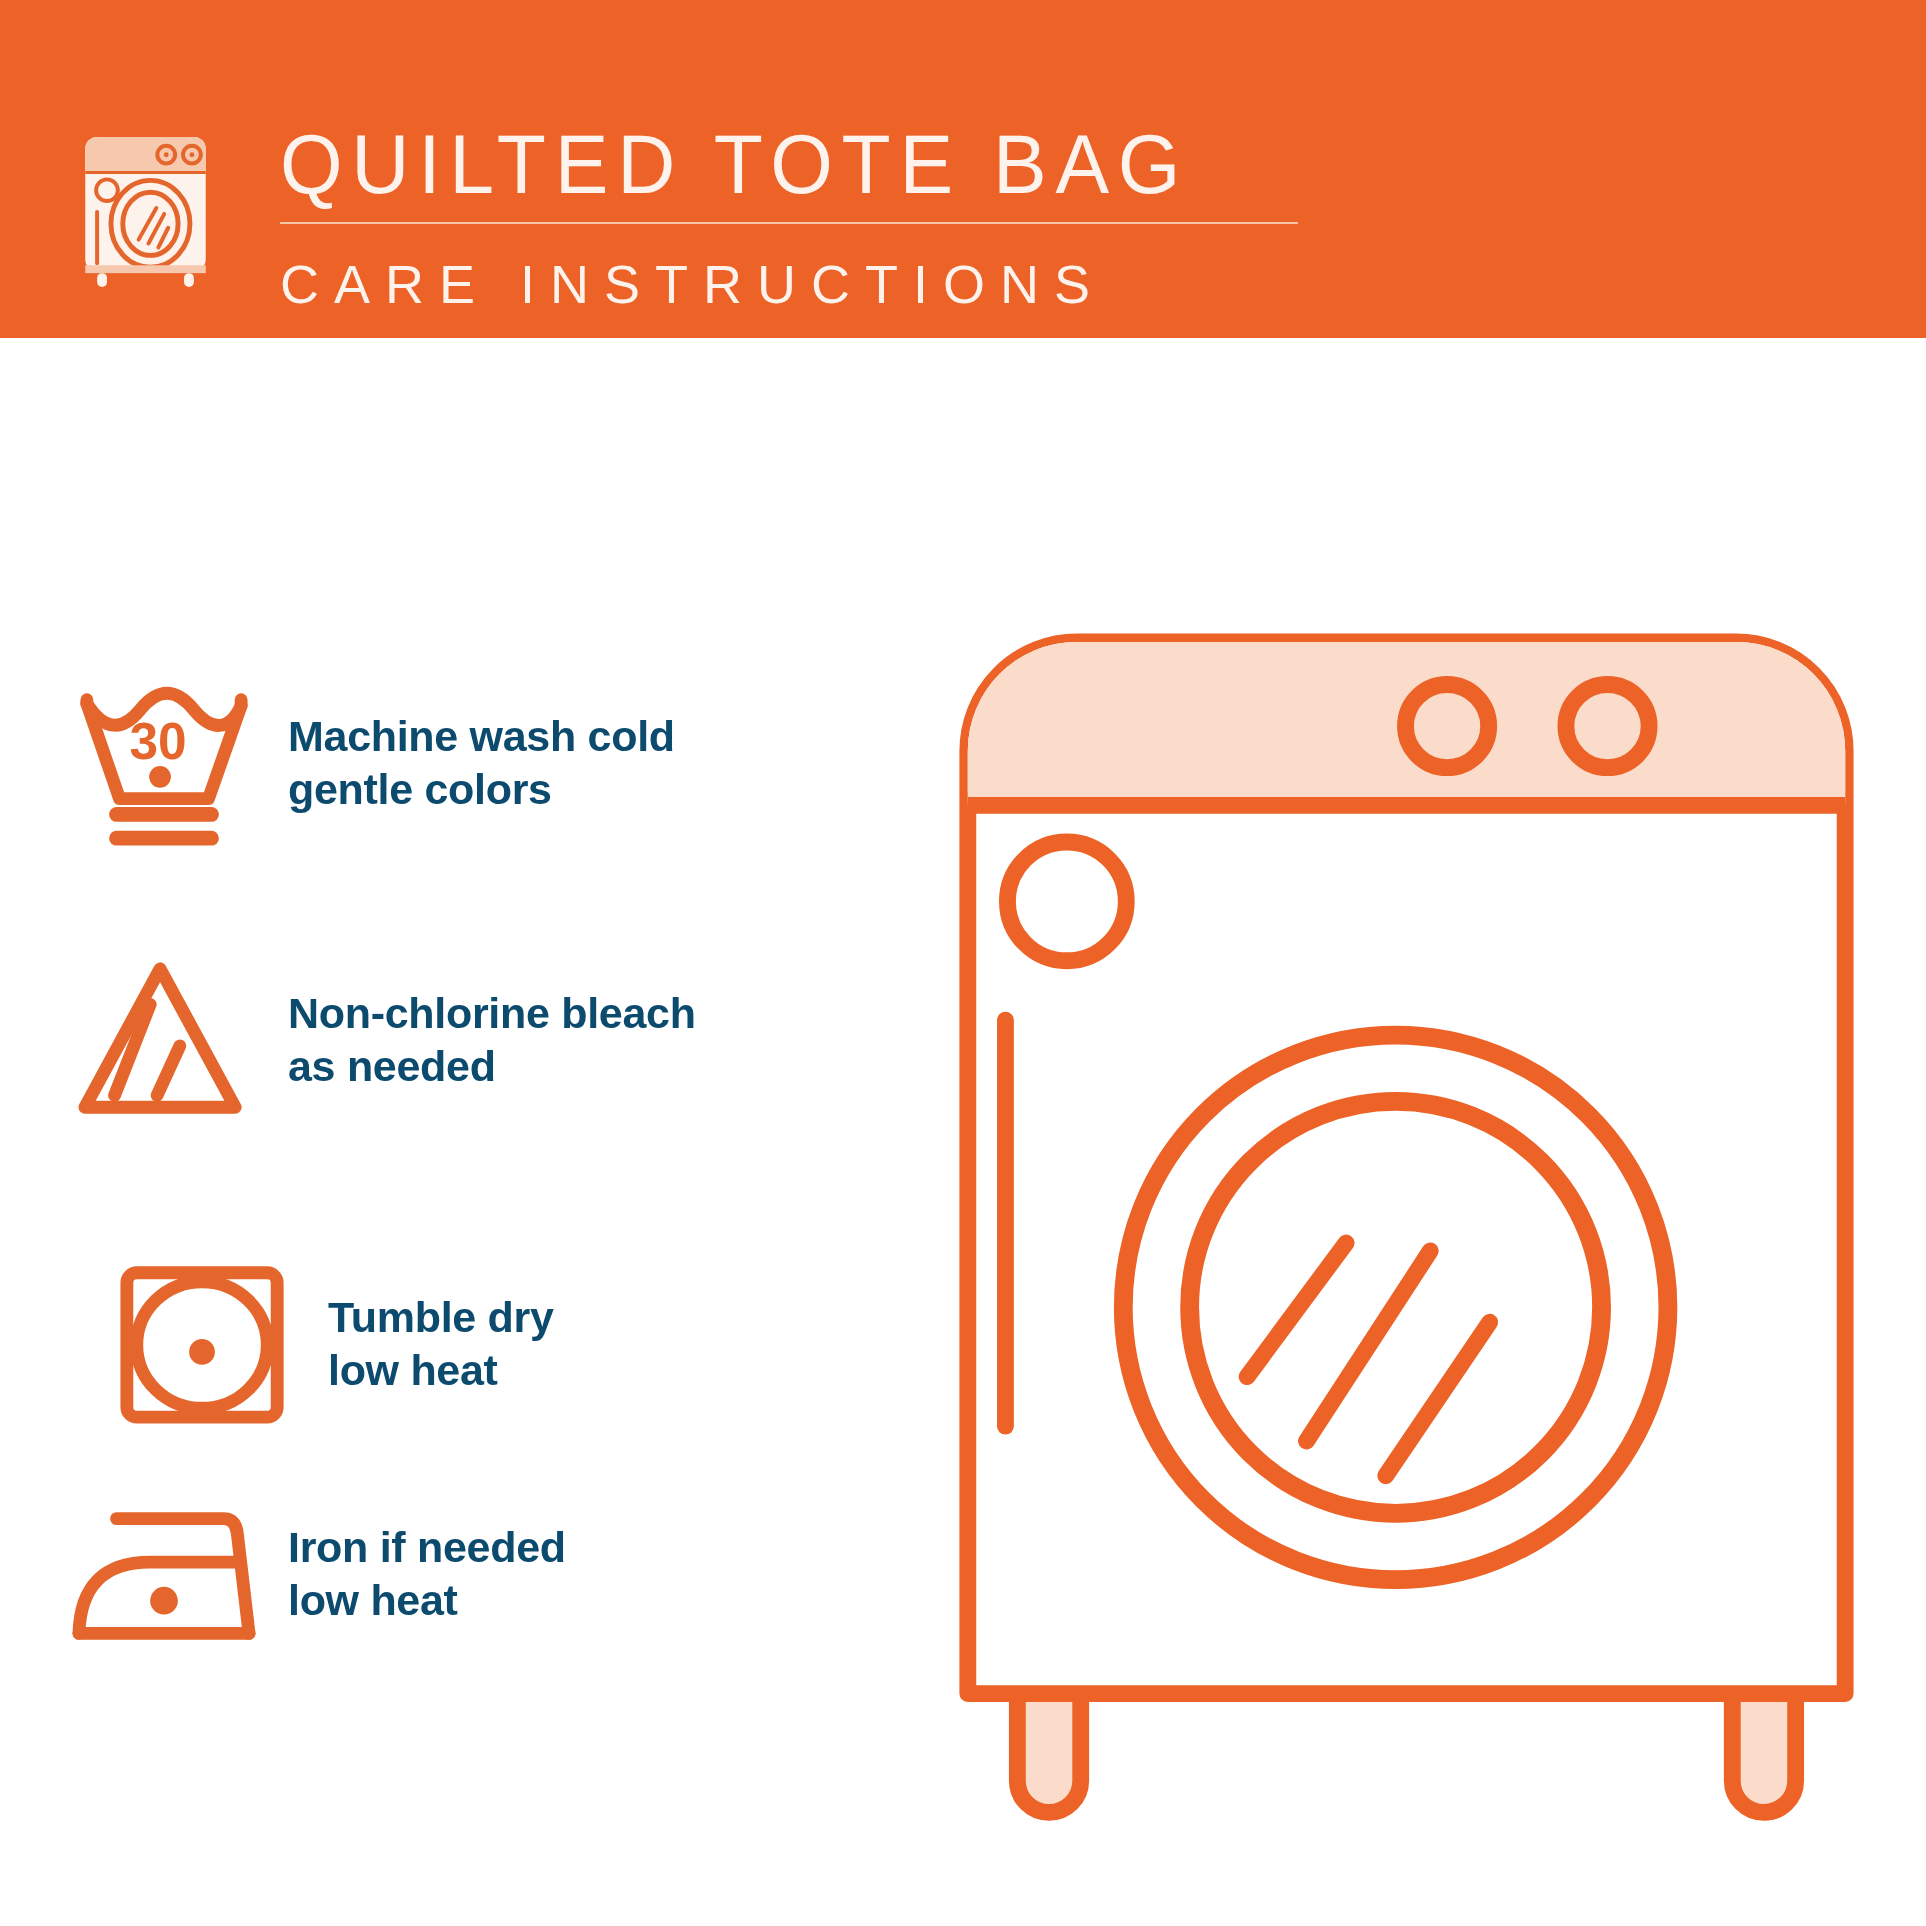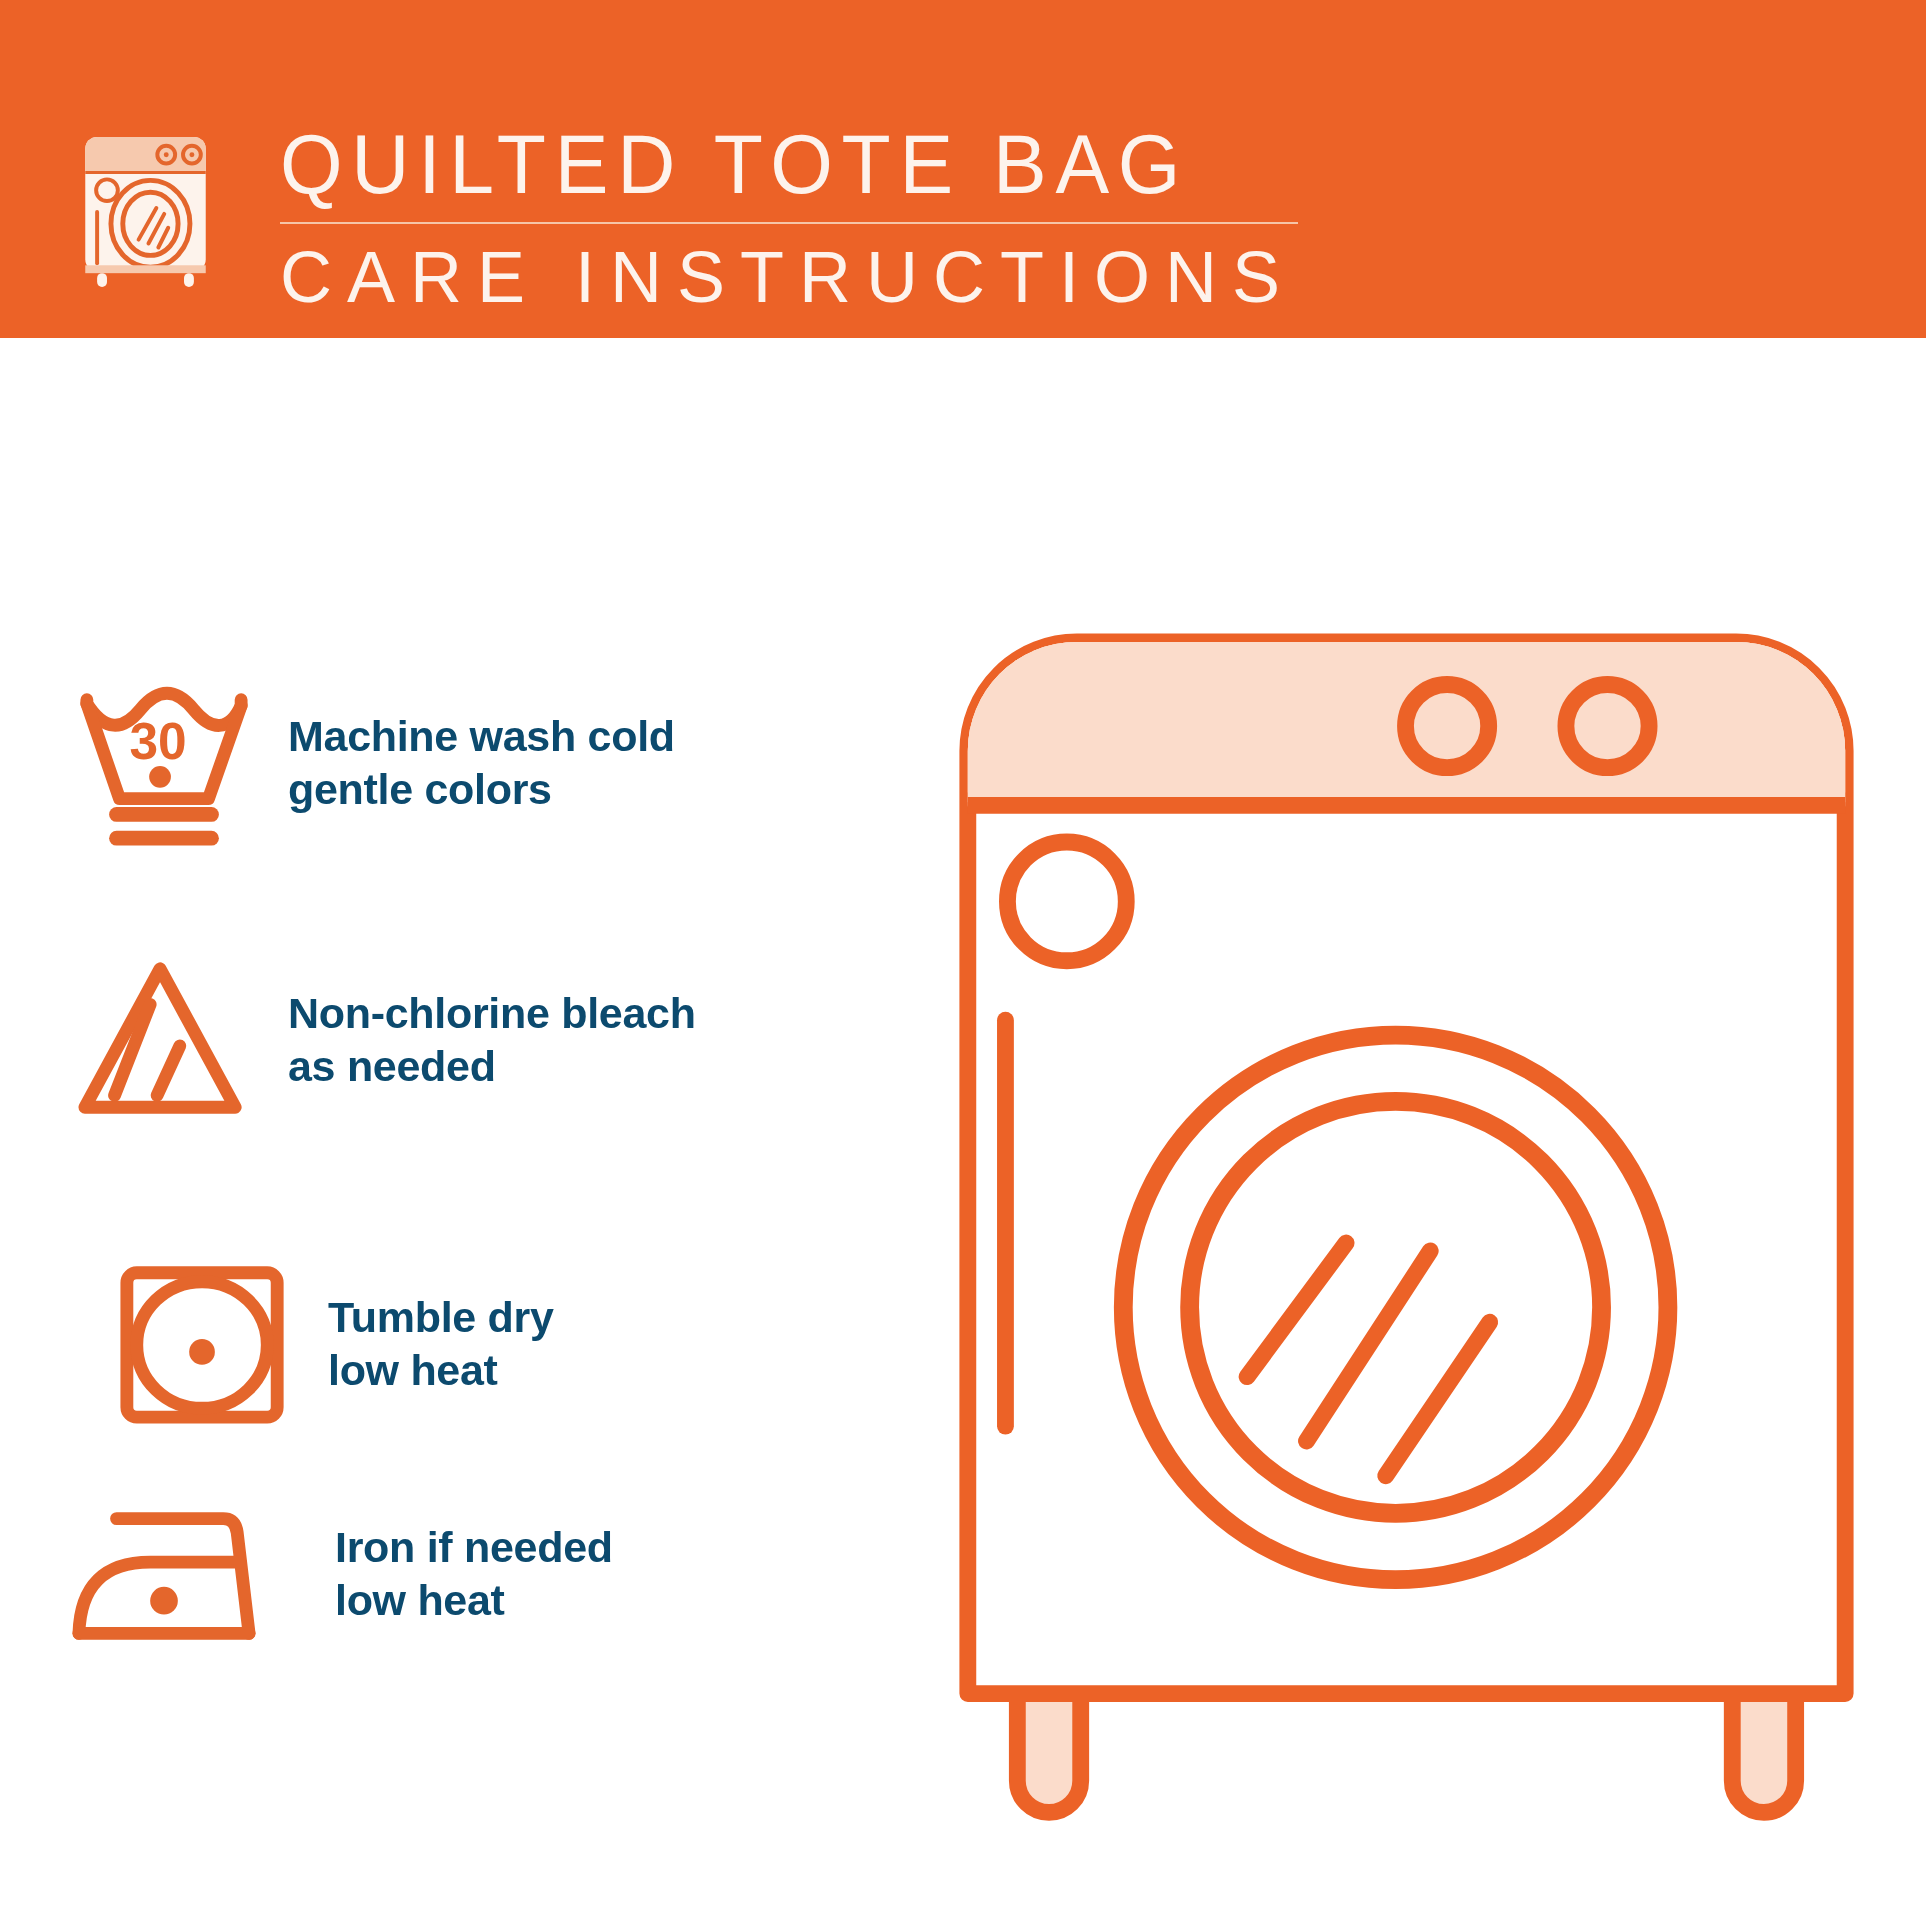--- a/index.html
+++ b/index.html
@@ -38,8 +38,8 @@
     background:#F6C5A8;
   }
   #title-sub{
-    margin-top:17px;
-    font-size:72px;
+    margin-top:33px;
+    font-size:54px;
     font-weight:400;
     color:#FDF3EC;
     letter-spacing:15px;

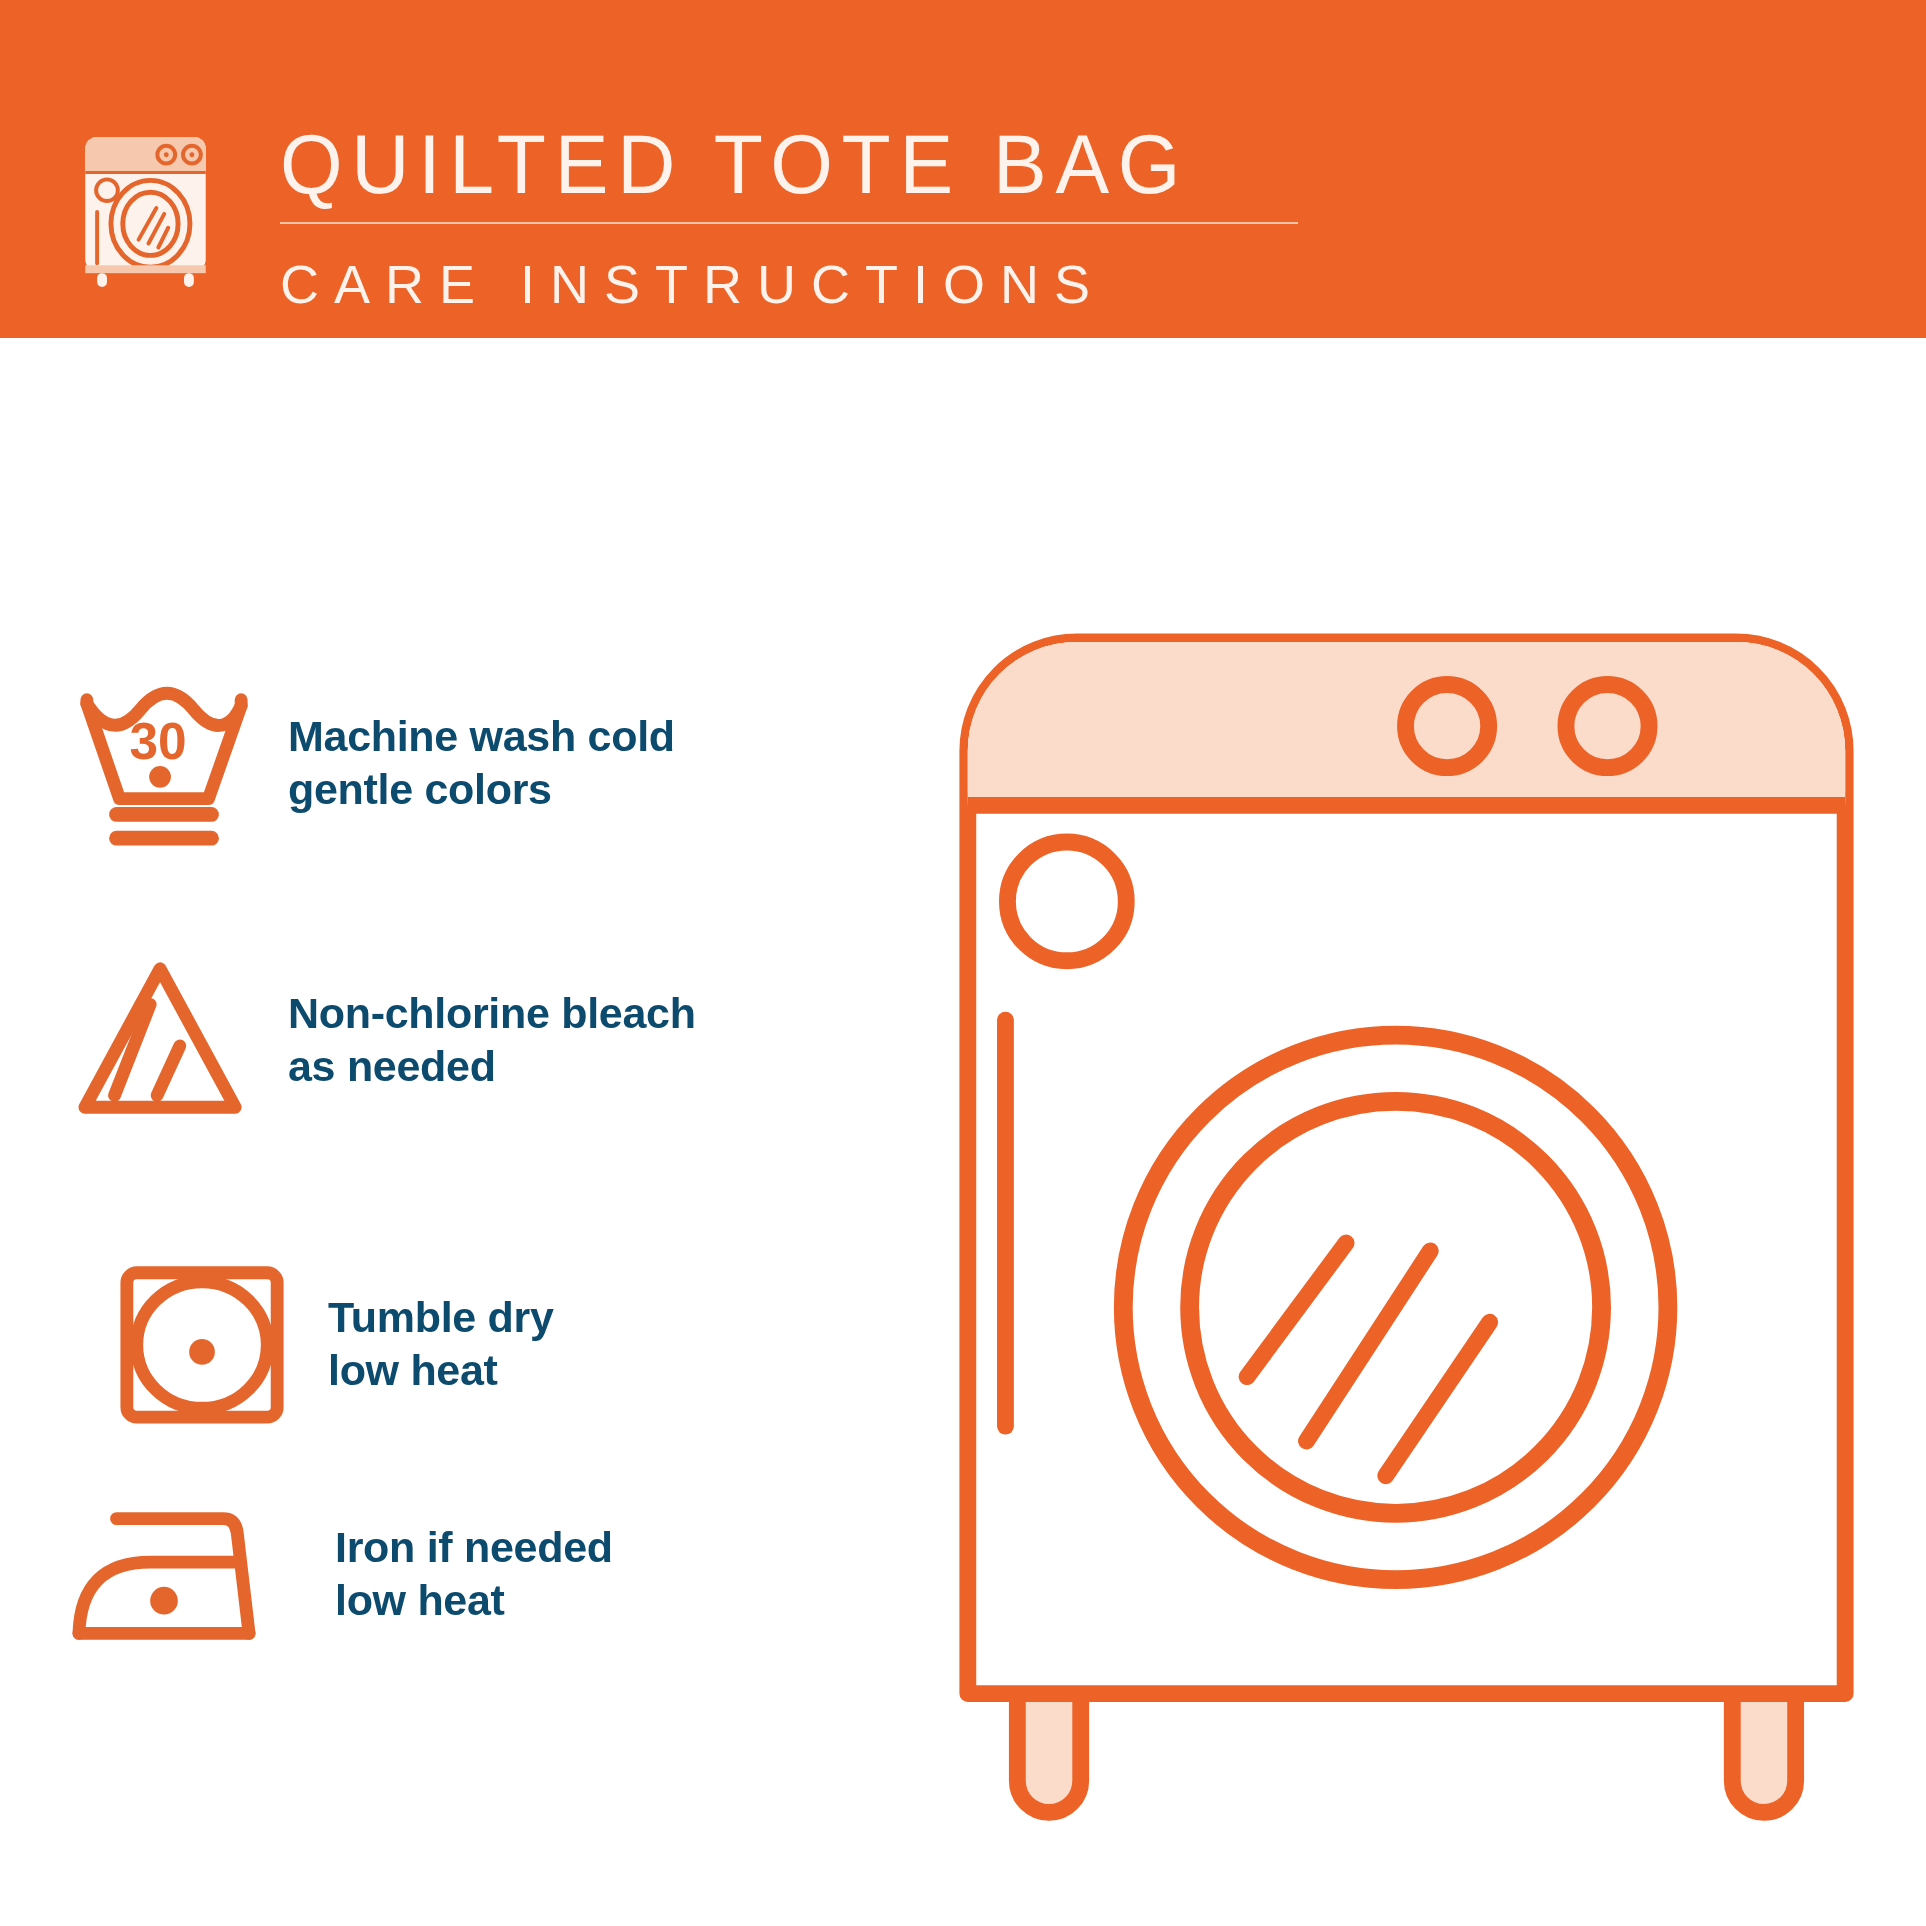--- a/index.html
+++ b/index.html
@@ -76,7 +76,7 @@
   #row-0{top:40px;}
   #row-1{top:317px;}
   #row-2{top:621px;margin-left:40px;}
-  #row-3{top:851px;gap:47px;}
+  #row-3{top:851px;}
   
   #washer{
     position:absolute;left:950px;top:624px;

